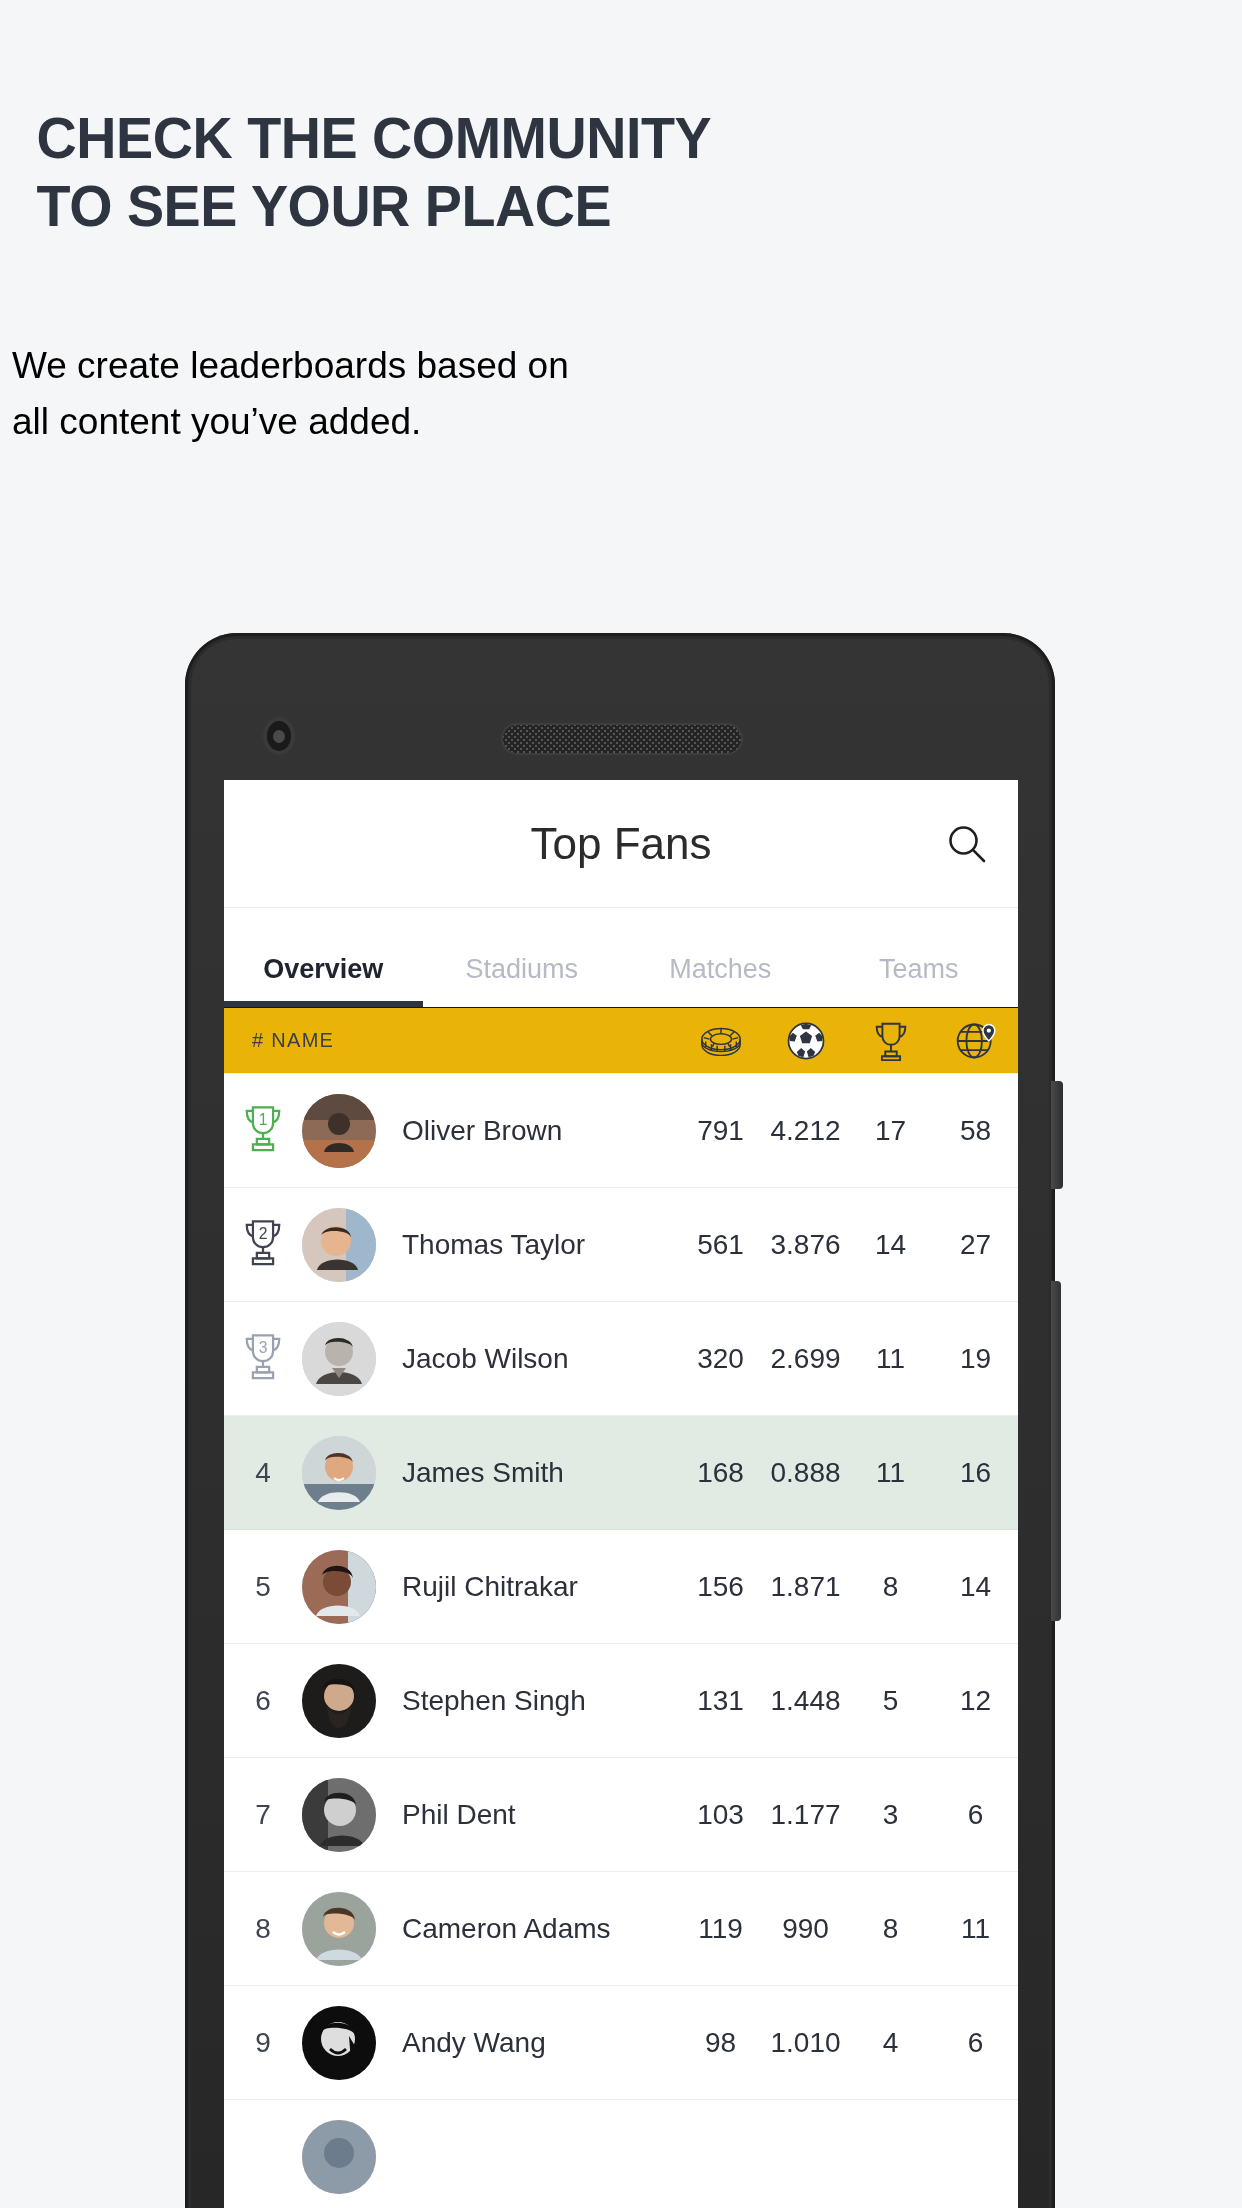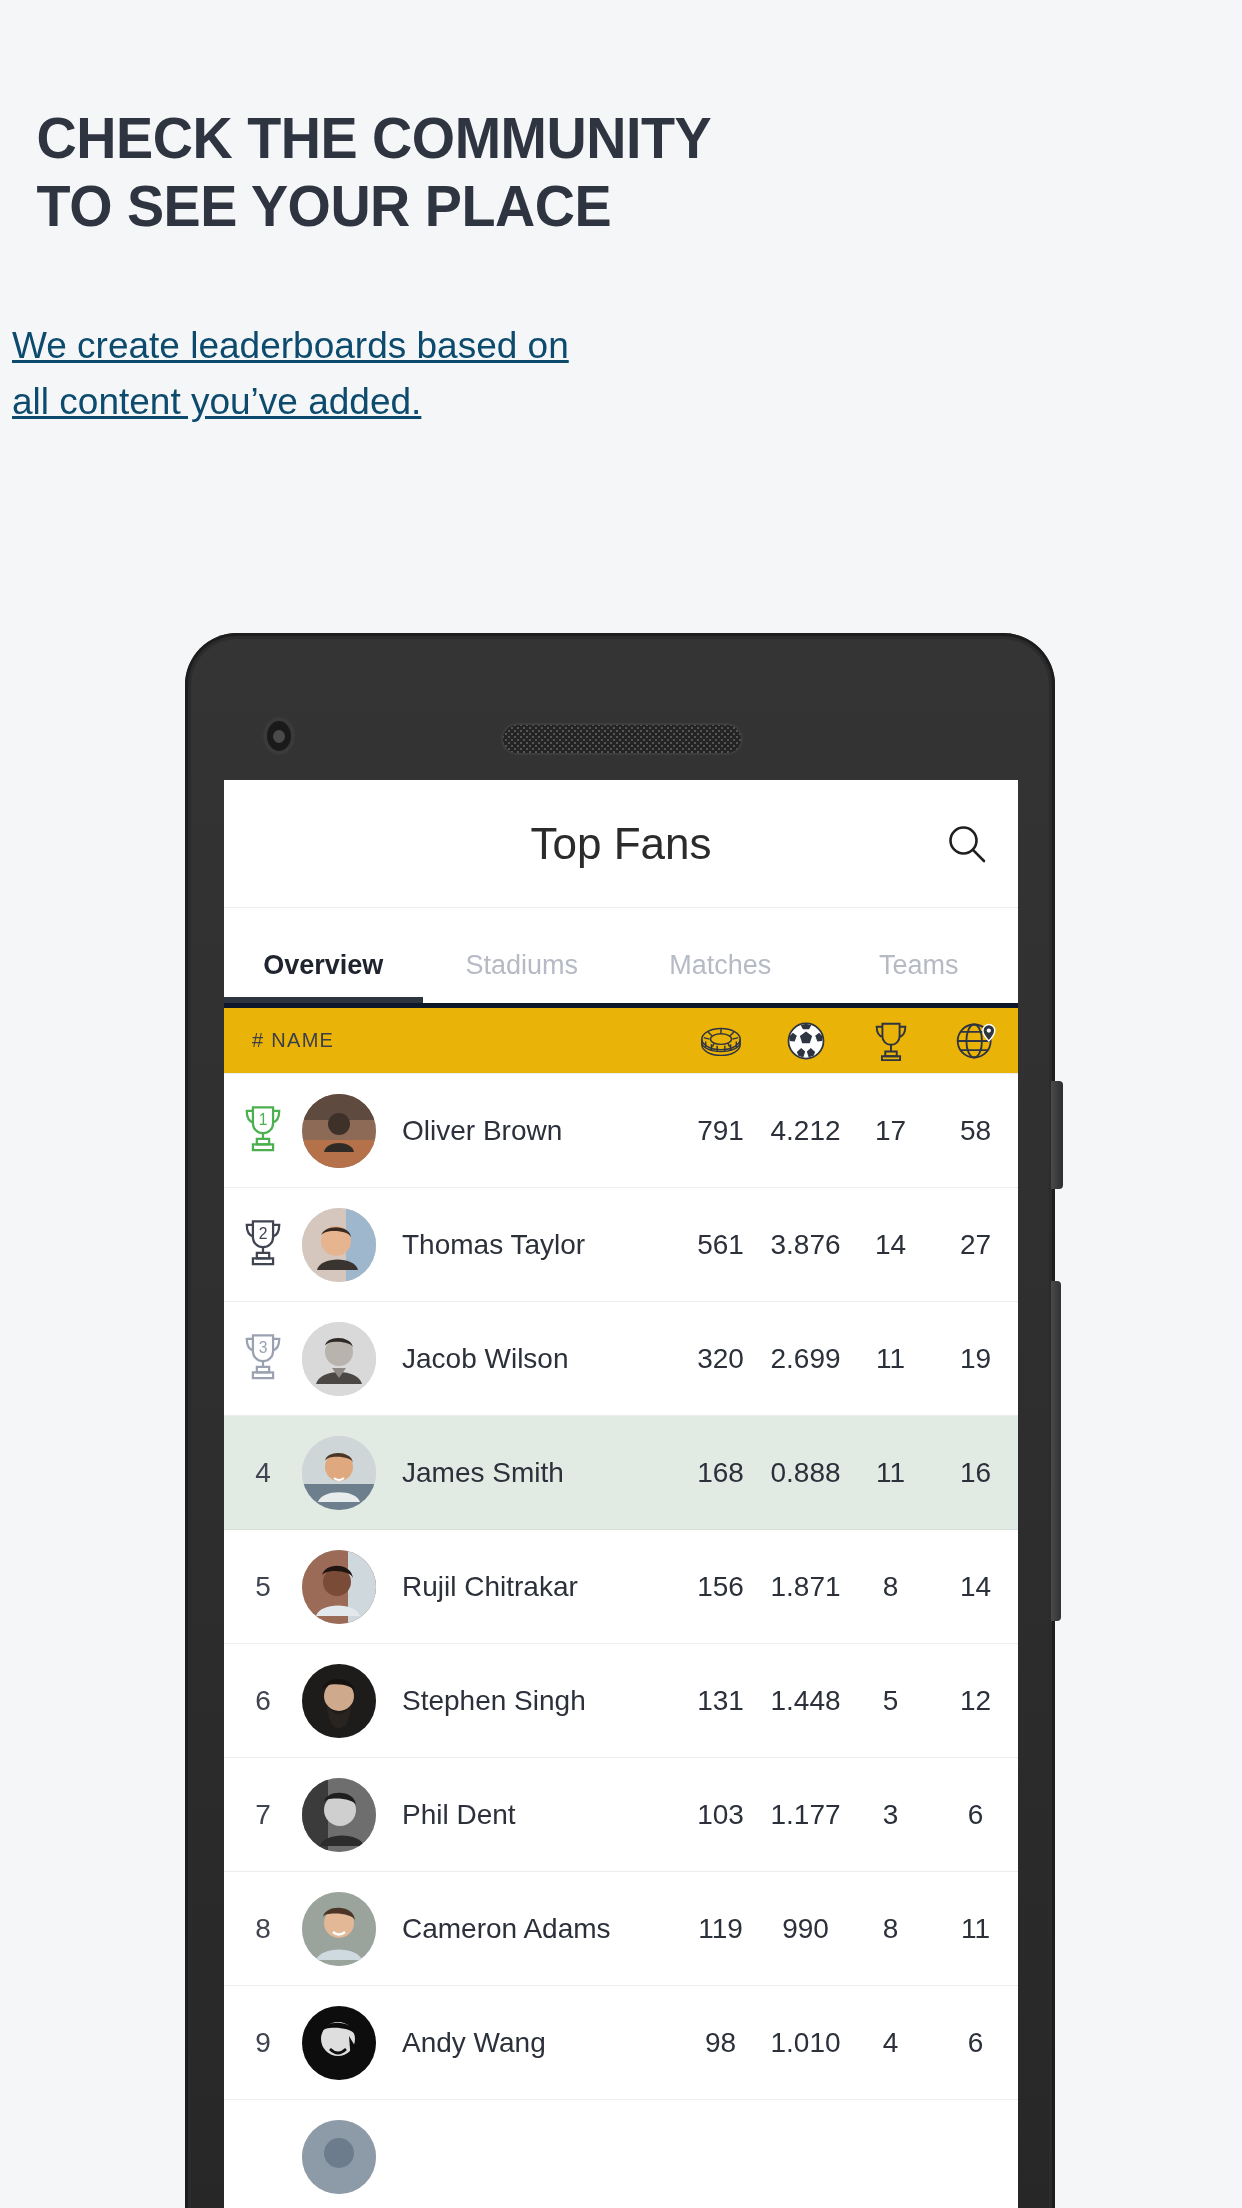--- a/index.html
+++ b/index.html
@@ -25,12 +25,11 @@
   }
   .promo-title .l2 { display:block; }
   .promo-sub {
-    margin-top:78px;
+    margin-top:98px;
     font-size:37px;
     line-height:1.52;
-    color:#0c4a6e;
+    color:#000000;
     font-weight:400;
-    text-decoration:underline;
   }
   .promo-sub .l2 { display:block; }
 

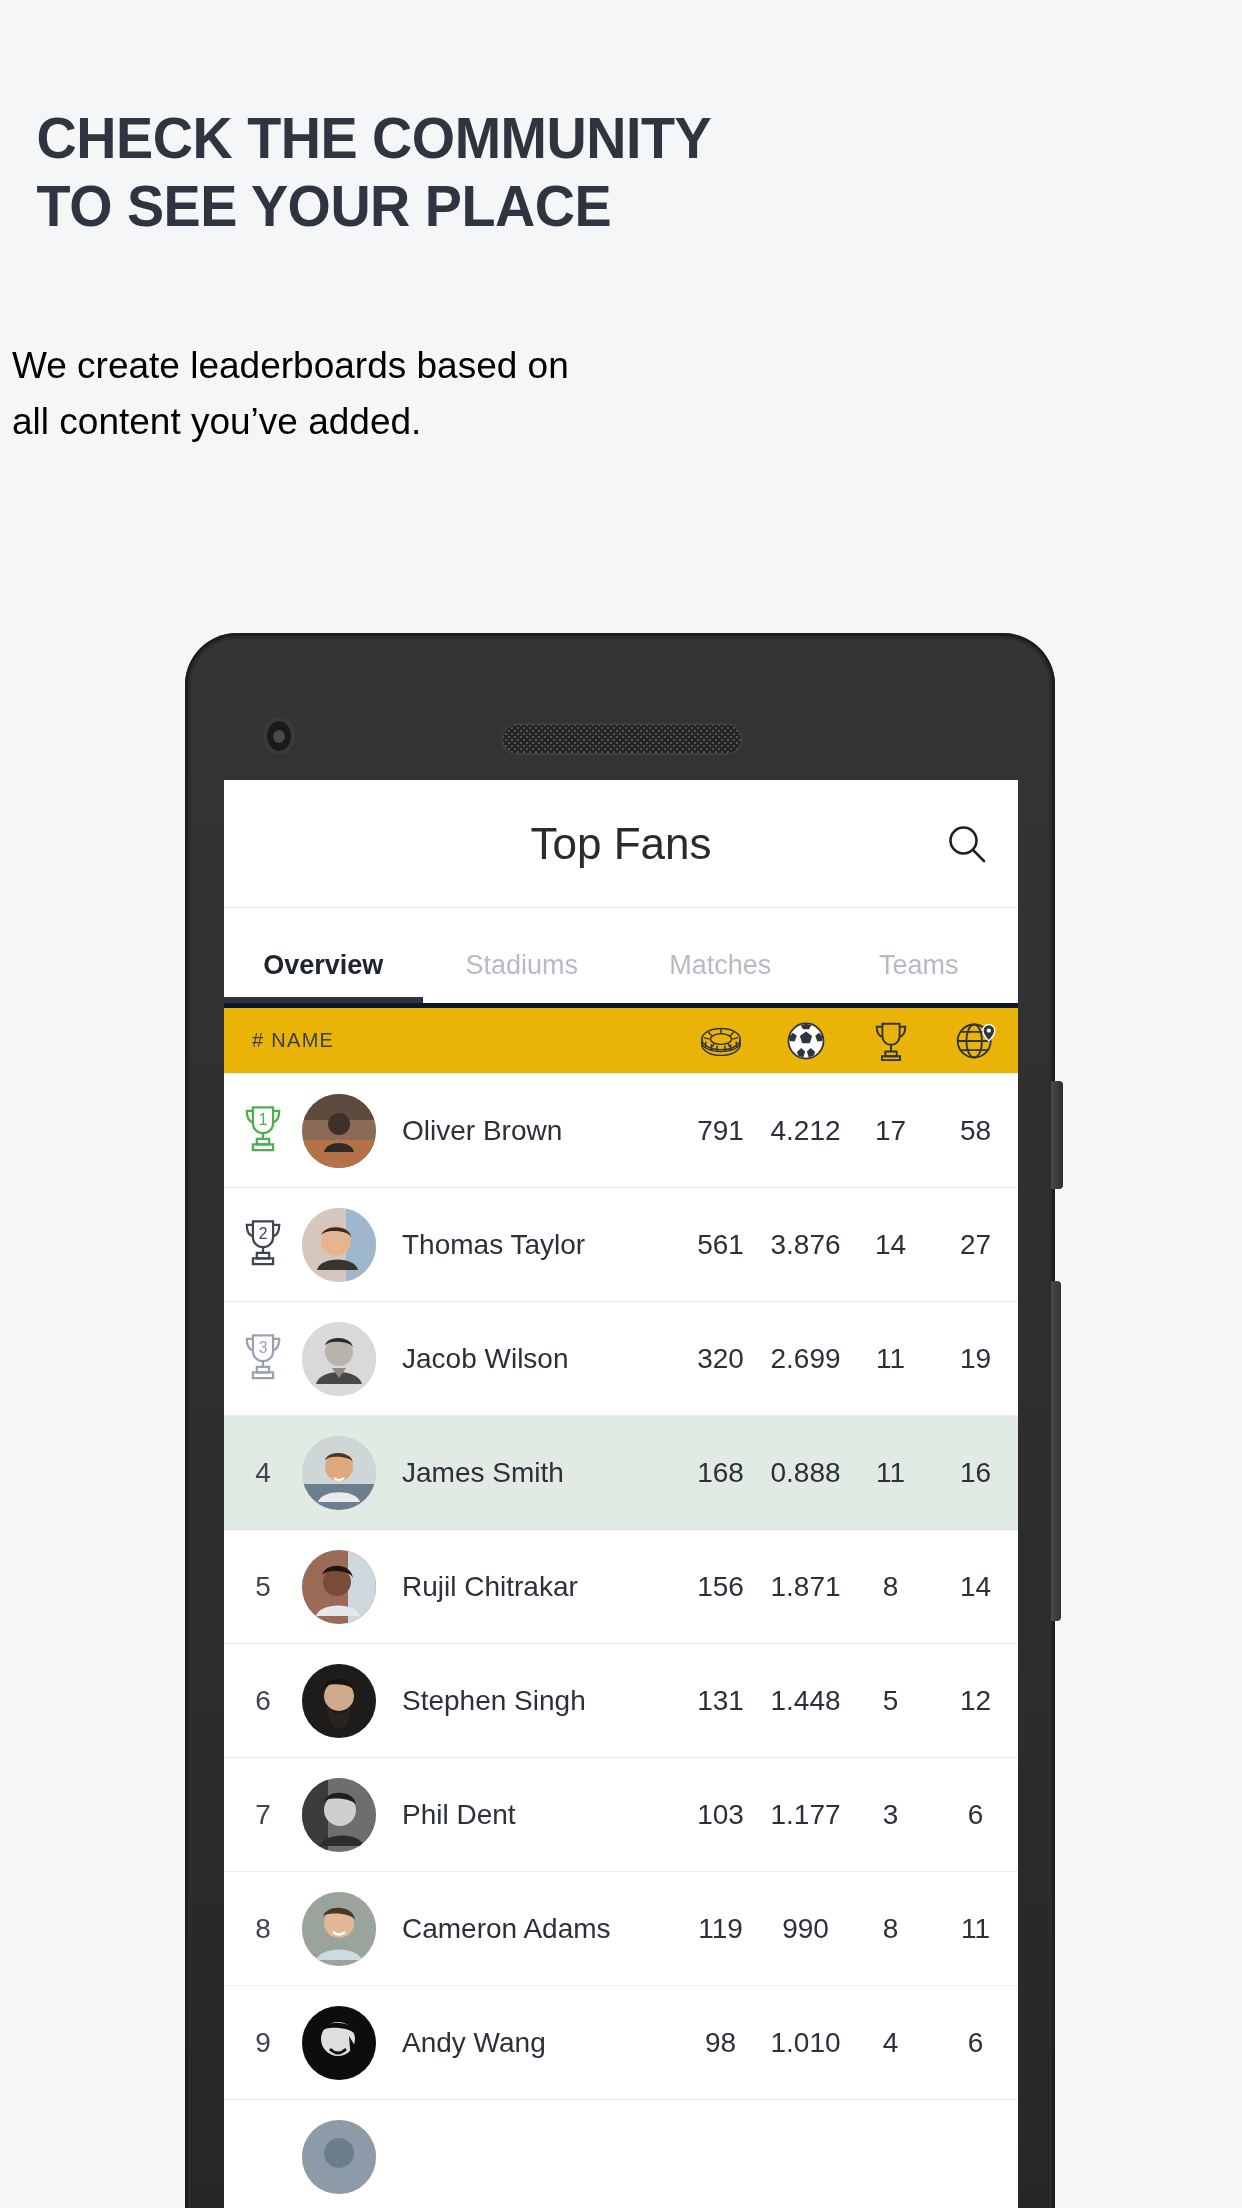--- a/index.html
+++ b/index.html
@@ -121,7 +121,7 @@
     height:100px;
     display:flex;
     align-items:flex-end;
-    border-bottom:5px solid #0f172a;
+    border-bottom:1px solid #0f172a;
   }
   .tab {
     flex:1;

